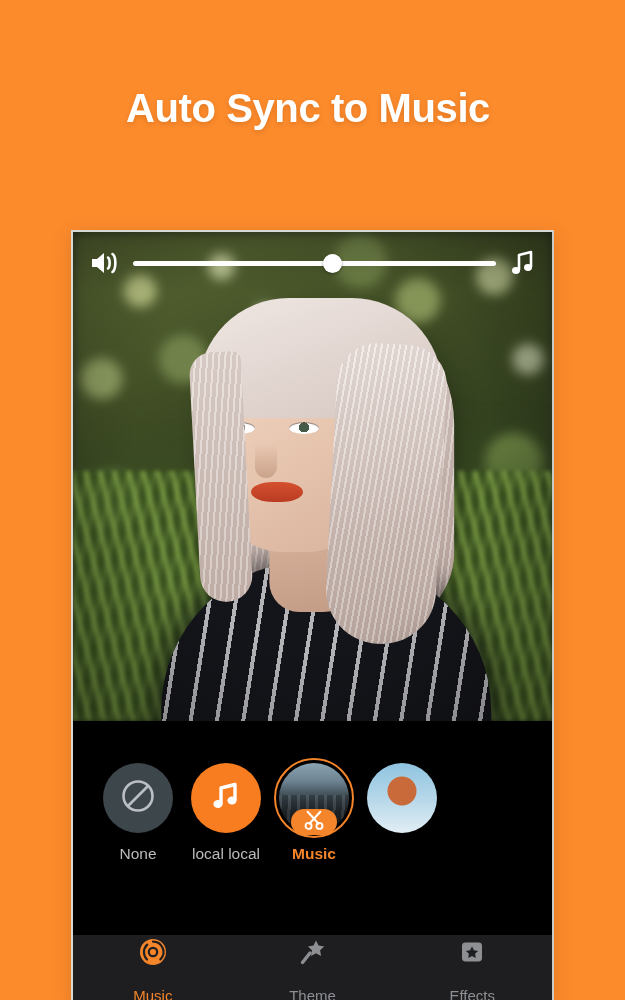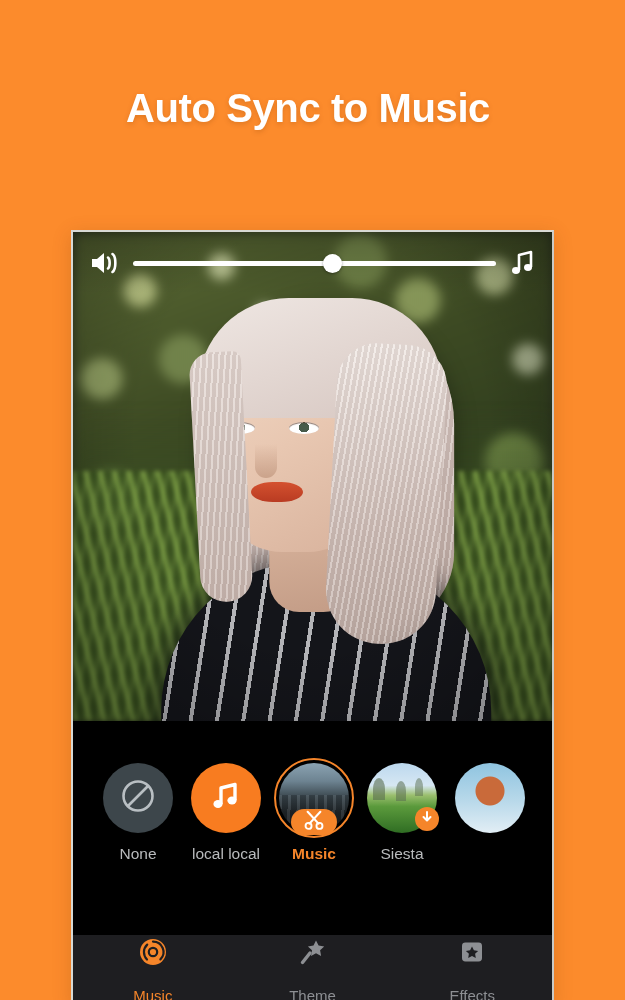--- a/index.html
+++ b/index.html
@@ -403,22 +403,6 @@
         <div class="track-label sel">Music</div>
       </div>
 
-      <div class="track-item">
-        <div class="thumb-wrap">
-          <div class="thumb">
-            <div class="art-siesta"></div>
-          </div>
-          <div class="badge dl">
-            <span>
-              <svg width="14" height="14" viewBox="0 0 14 14">
-                <line x1="7" y1="2" x2="7" y2="10" stroke="#fff" stroke-width="2" stroke-linecap="round"></line>
-                <path d="M3.5 7L7 10.5 10.5 7" stroke="#fff" stroke-width="2" fill="none" stroke-linecap="round" stroke-linejoin="round"></path>
-              </svg>
-            </span>
-          </div>
-        </div>
-        <div class="track-label">Siesta</div>
-      </div>
 
 
       <div class="track-item">

